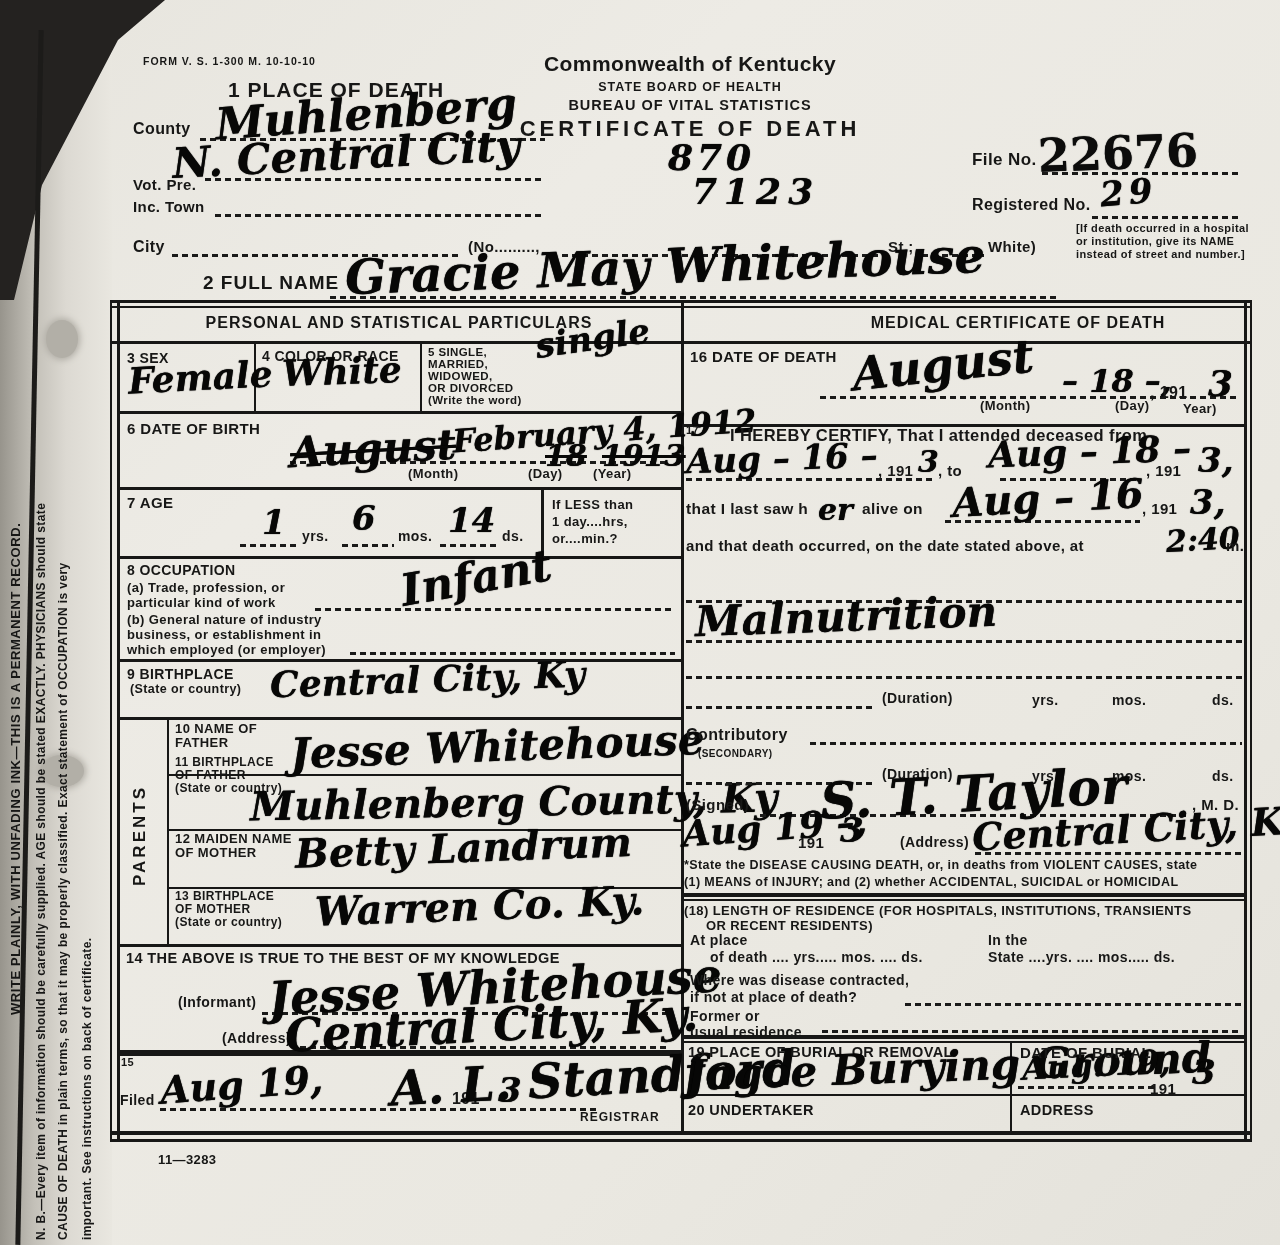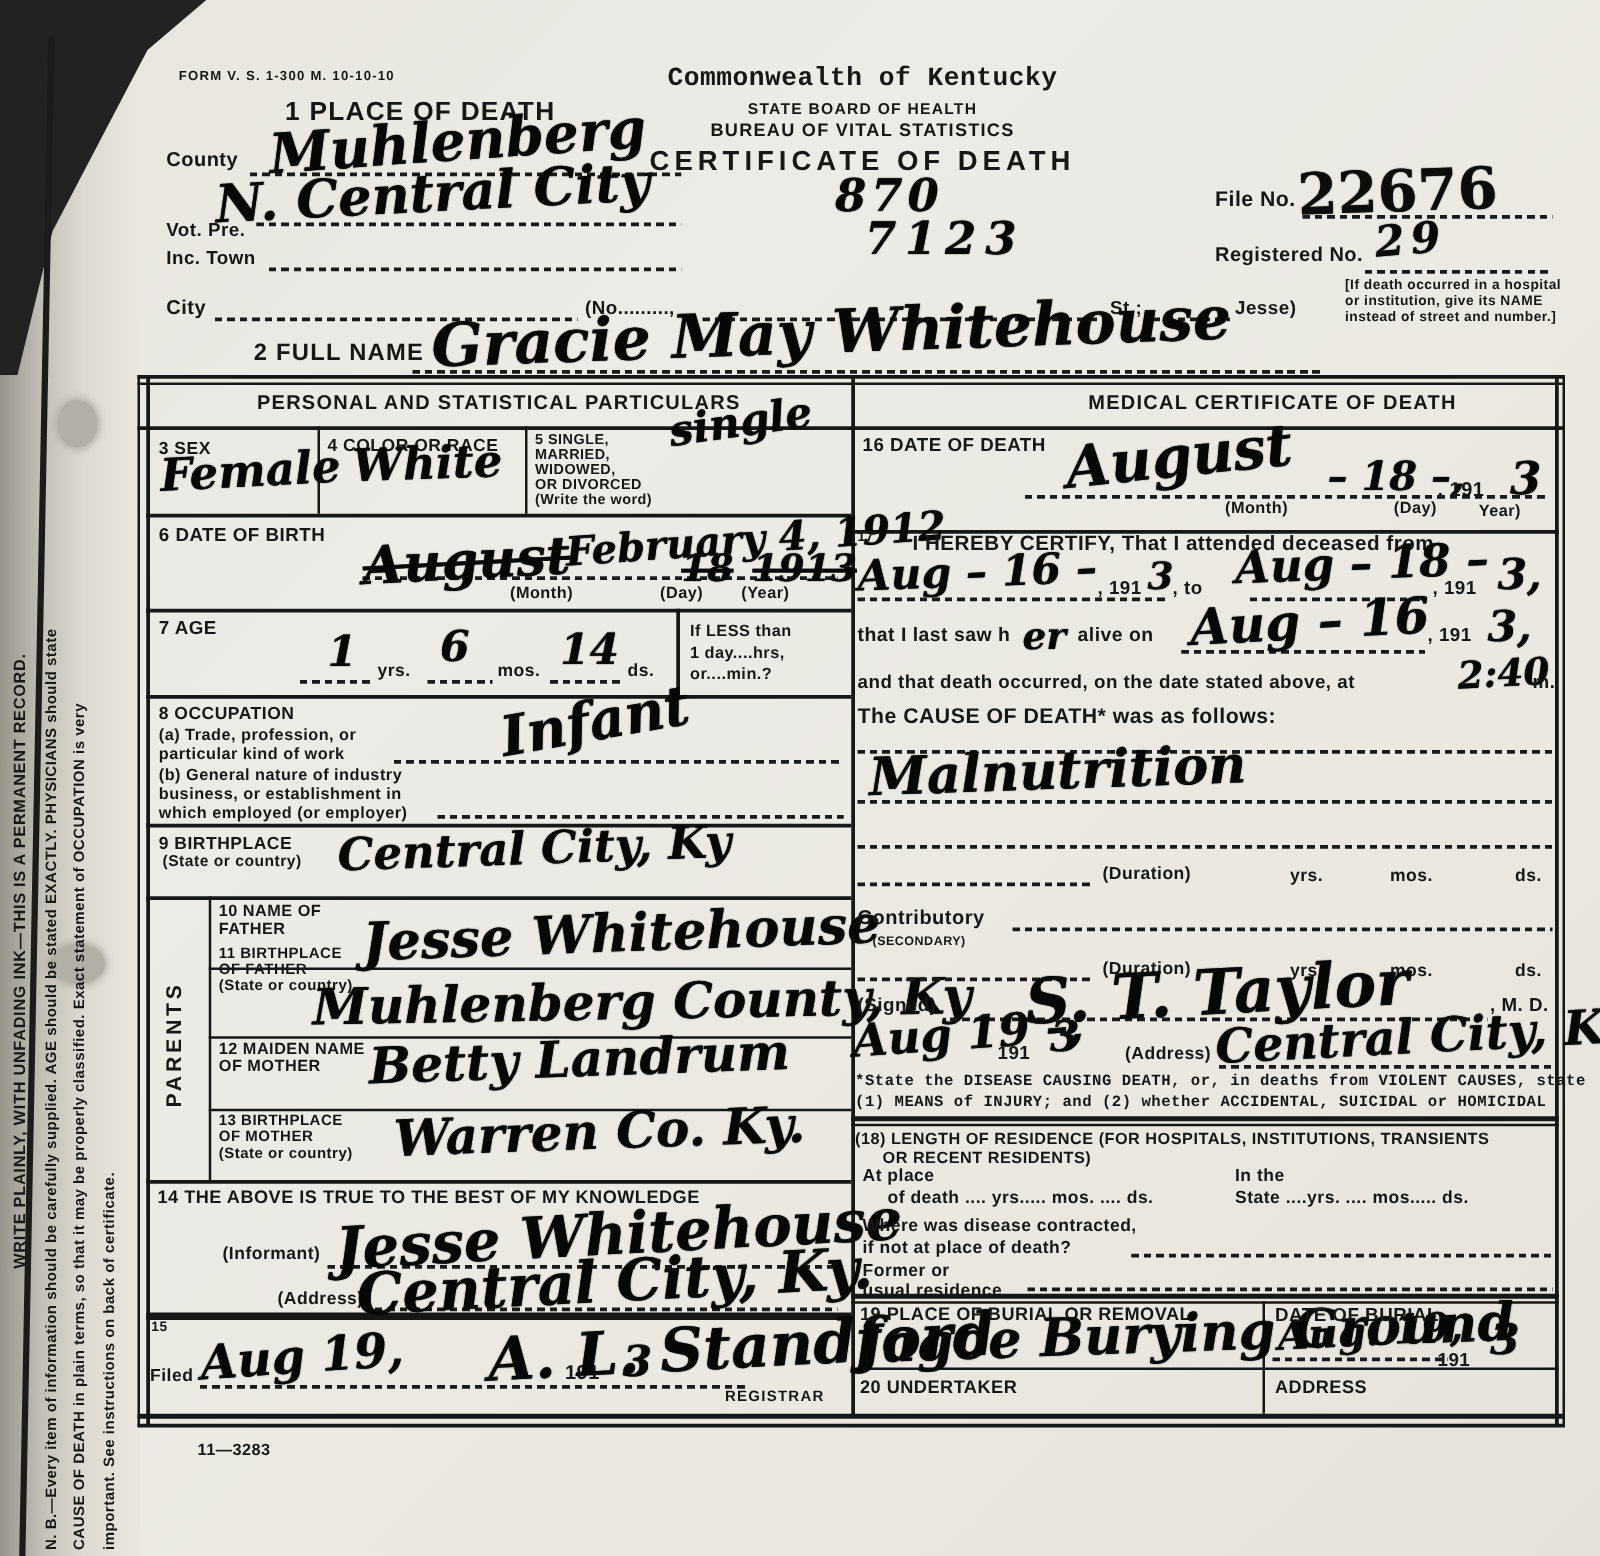--- a/index.html
+++ b/index.html
@@ -17,7 +17,7 @@
   .vl{position:absolute;background:#171716;}
   .dot{position:absolute;height:3px;background-image:repeating-linear-gradient(90deg,#1a1a19 0 6px,transparent 6px 10px);}
   .p{position:absolute;font-weight:bold;white-space:nowrap;color:#171716;letter-spacing:.4px;}
-  .ser{font-family:Liberation Mono, monospace;}
+  .ser{font-family:Liberation Sans, sans-serif;}
   .hw{position:absolute;font-family:"DejaVu Serif",serif;font-style:italic;font-weight:bold;
       color:#070706;white-space:nowrap;text-shadow:0 0 1px #000;}
   .stamp{position:absolute;font-family:"DejaVu Serif",serif;font-weight:bold;color:#0c0c0b;

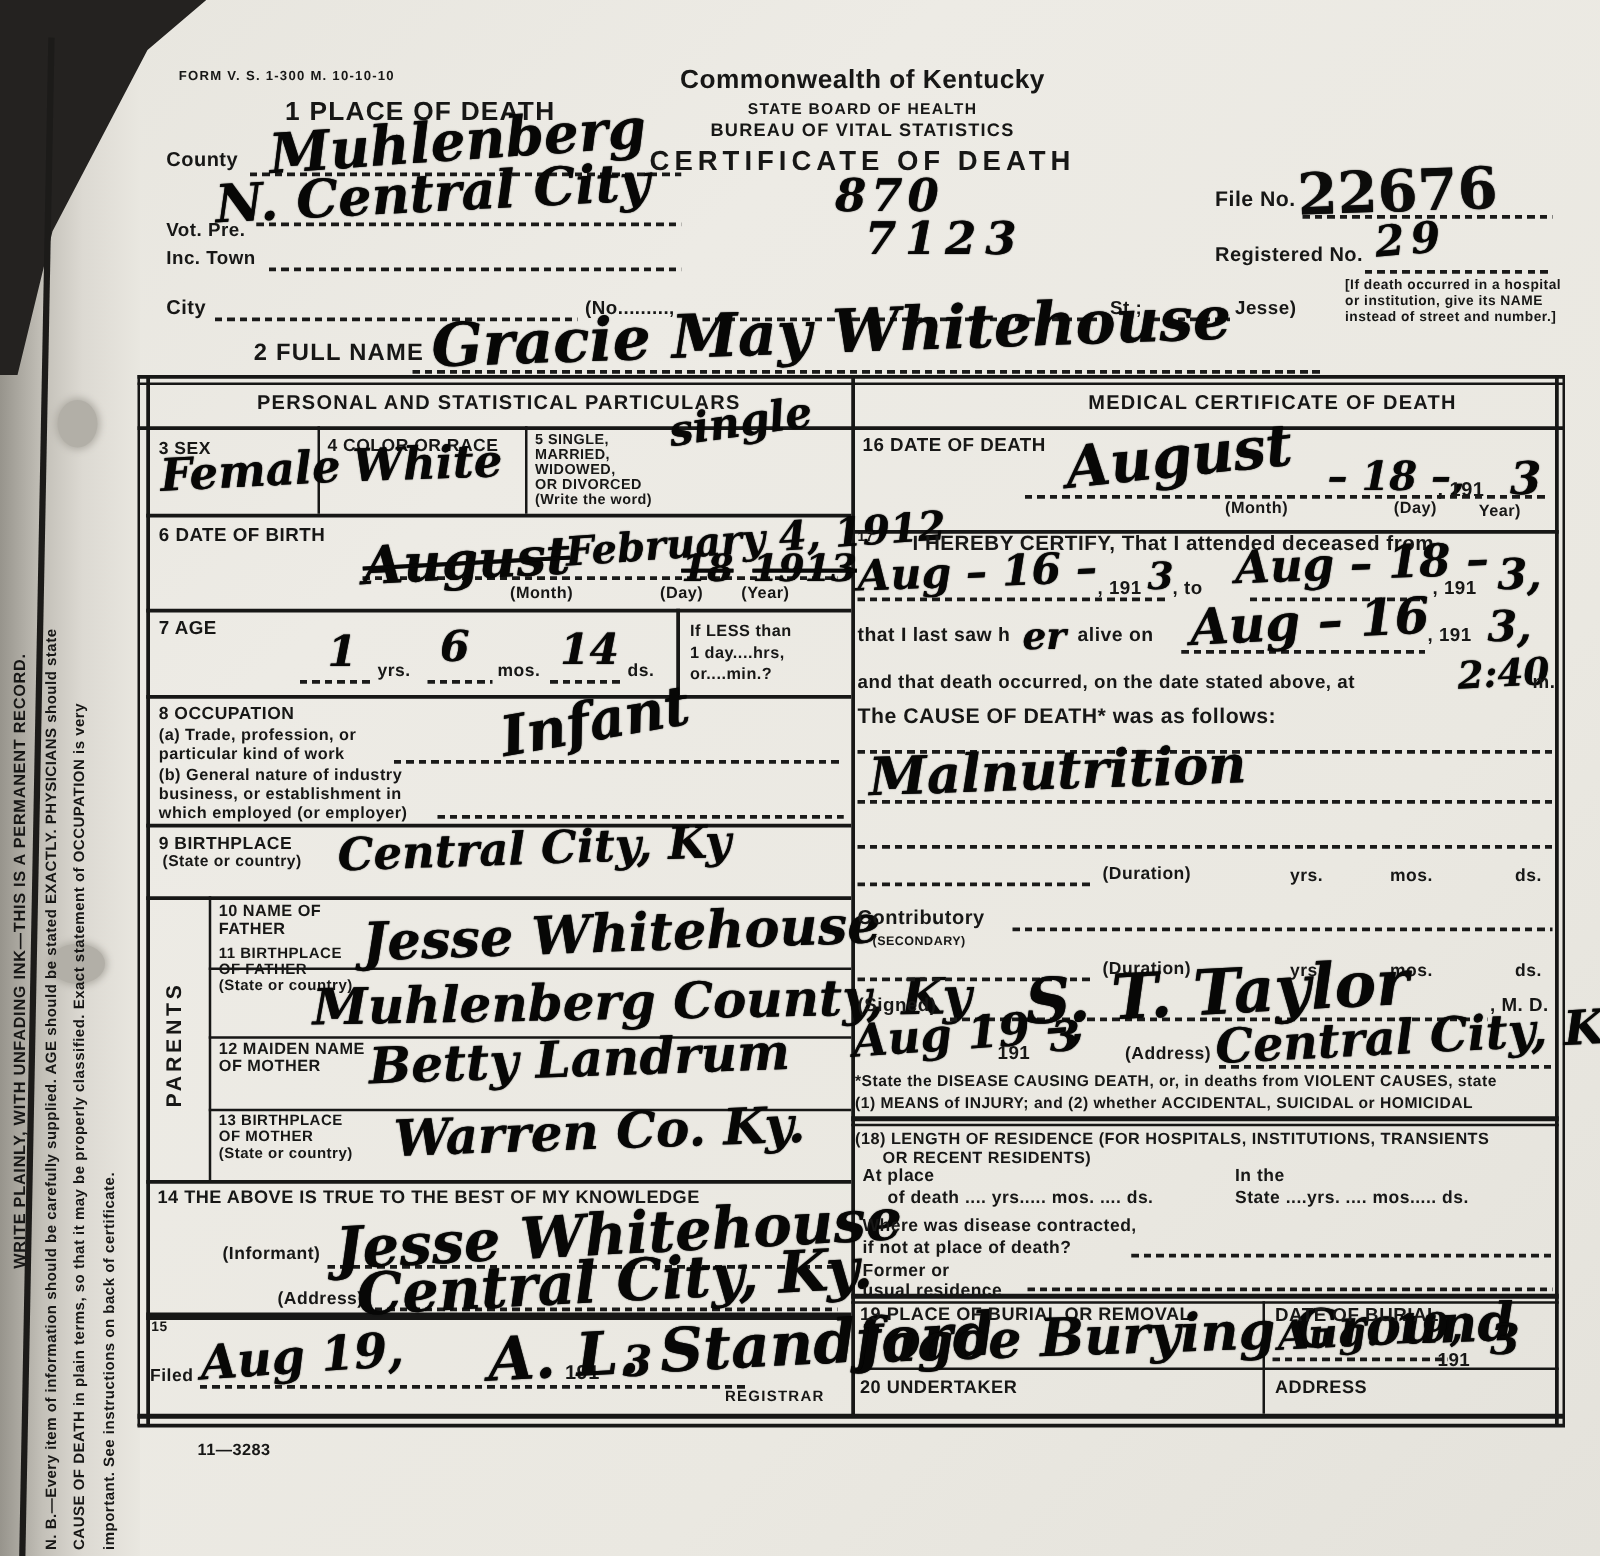--- a/index.html
+++ b/index.html
@@ -62,7 +62,7 @@
   <div class="dot" style="left:562px;top:254px;width:320px;"></div>
   <div class="p" style="left:888px;top:238px;font-size:15px;">St.;</div>
   <div class="dot" style="left:922px;top:254px;width:62px;"></div>
-  <div class="p" style="left:988px;top:238px;font-size:15px;">Jesse)</div>
+  <div class="p" style="left:988px;top:238px;font-size:15px;">White)</div>
 
   <div class="p ser ctr" style="left:500px;top:52px;width:380px;font-size:21px;">Commonwealth of Kentucky</div>
   <div class="p ctr" style="left:500px;top:80px;width:380px;font-size:12.5px;letter-spacing:1px;">STATE BOARD OF HEALTH</div>

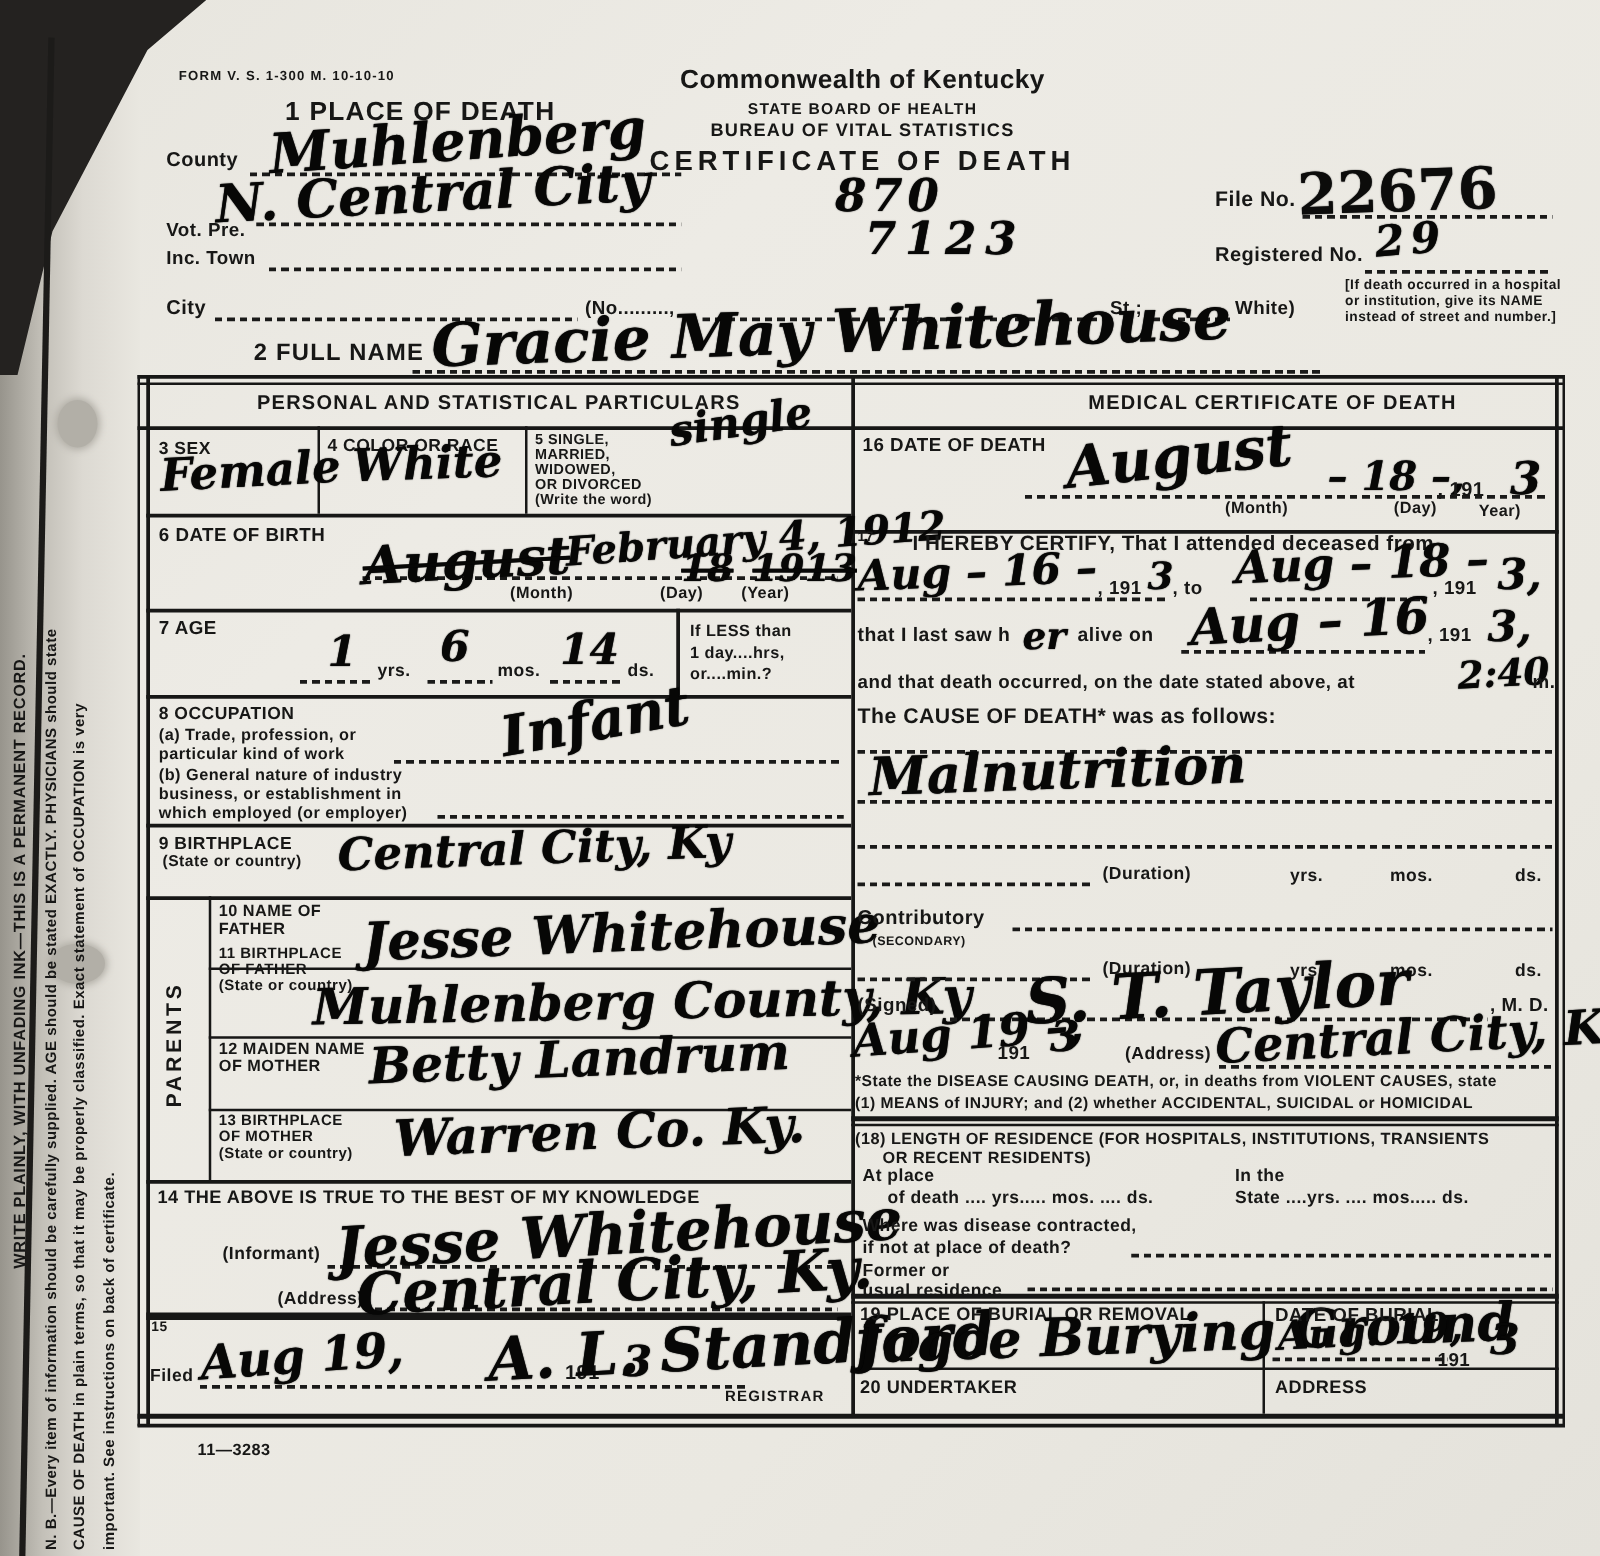--- a/index.html
+++ b/index.html
@@ -262,7 +262,6 @@
   <div class="hw" style="left:1166px;top:522px;font-size:30px;transform:rotate(-3deg);">2:40</div>
   <div class="p" style="left:1226px;top:537px;font-size:15px;">m.</div>
 
-  <div class="p" style="left:686px;top:563px;font-size:17px;">The CAUSE OF DEATH* was as follows:</div>
   <div class="dot" style="left:686px;top:600px;width:556px;"></div>
   <div class="hw" style="left:695px;top:592px;font-size:42px;transform:rotate(-2deg);">Malnutrition</div>
   <div class="dot" style="left:686px;top:640px;width:556px;"></div>

